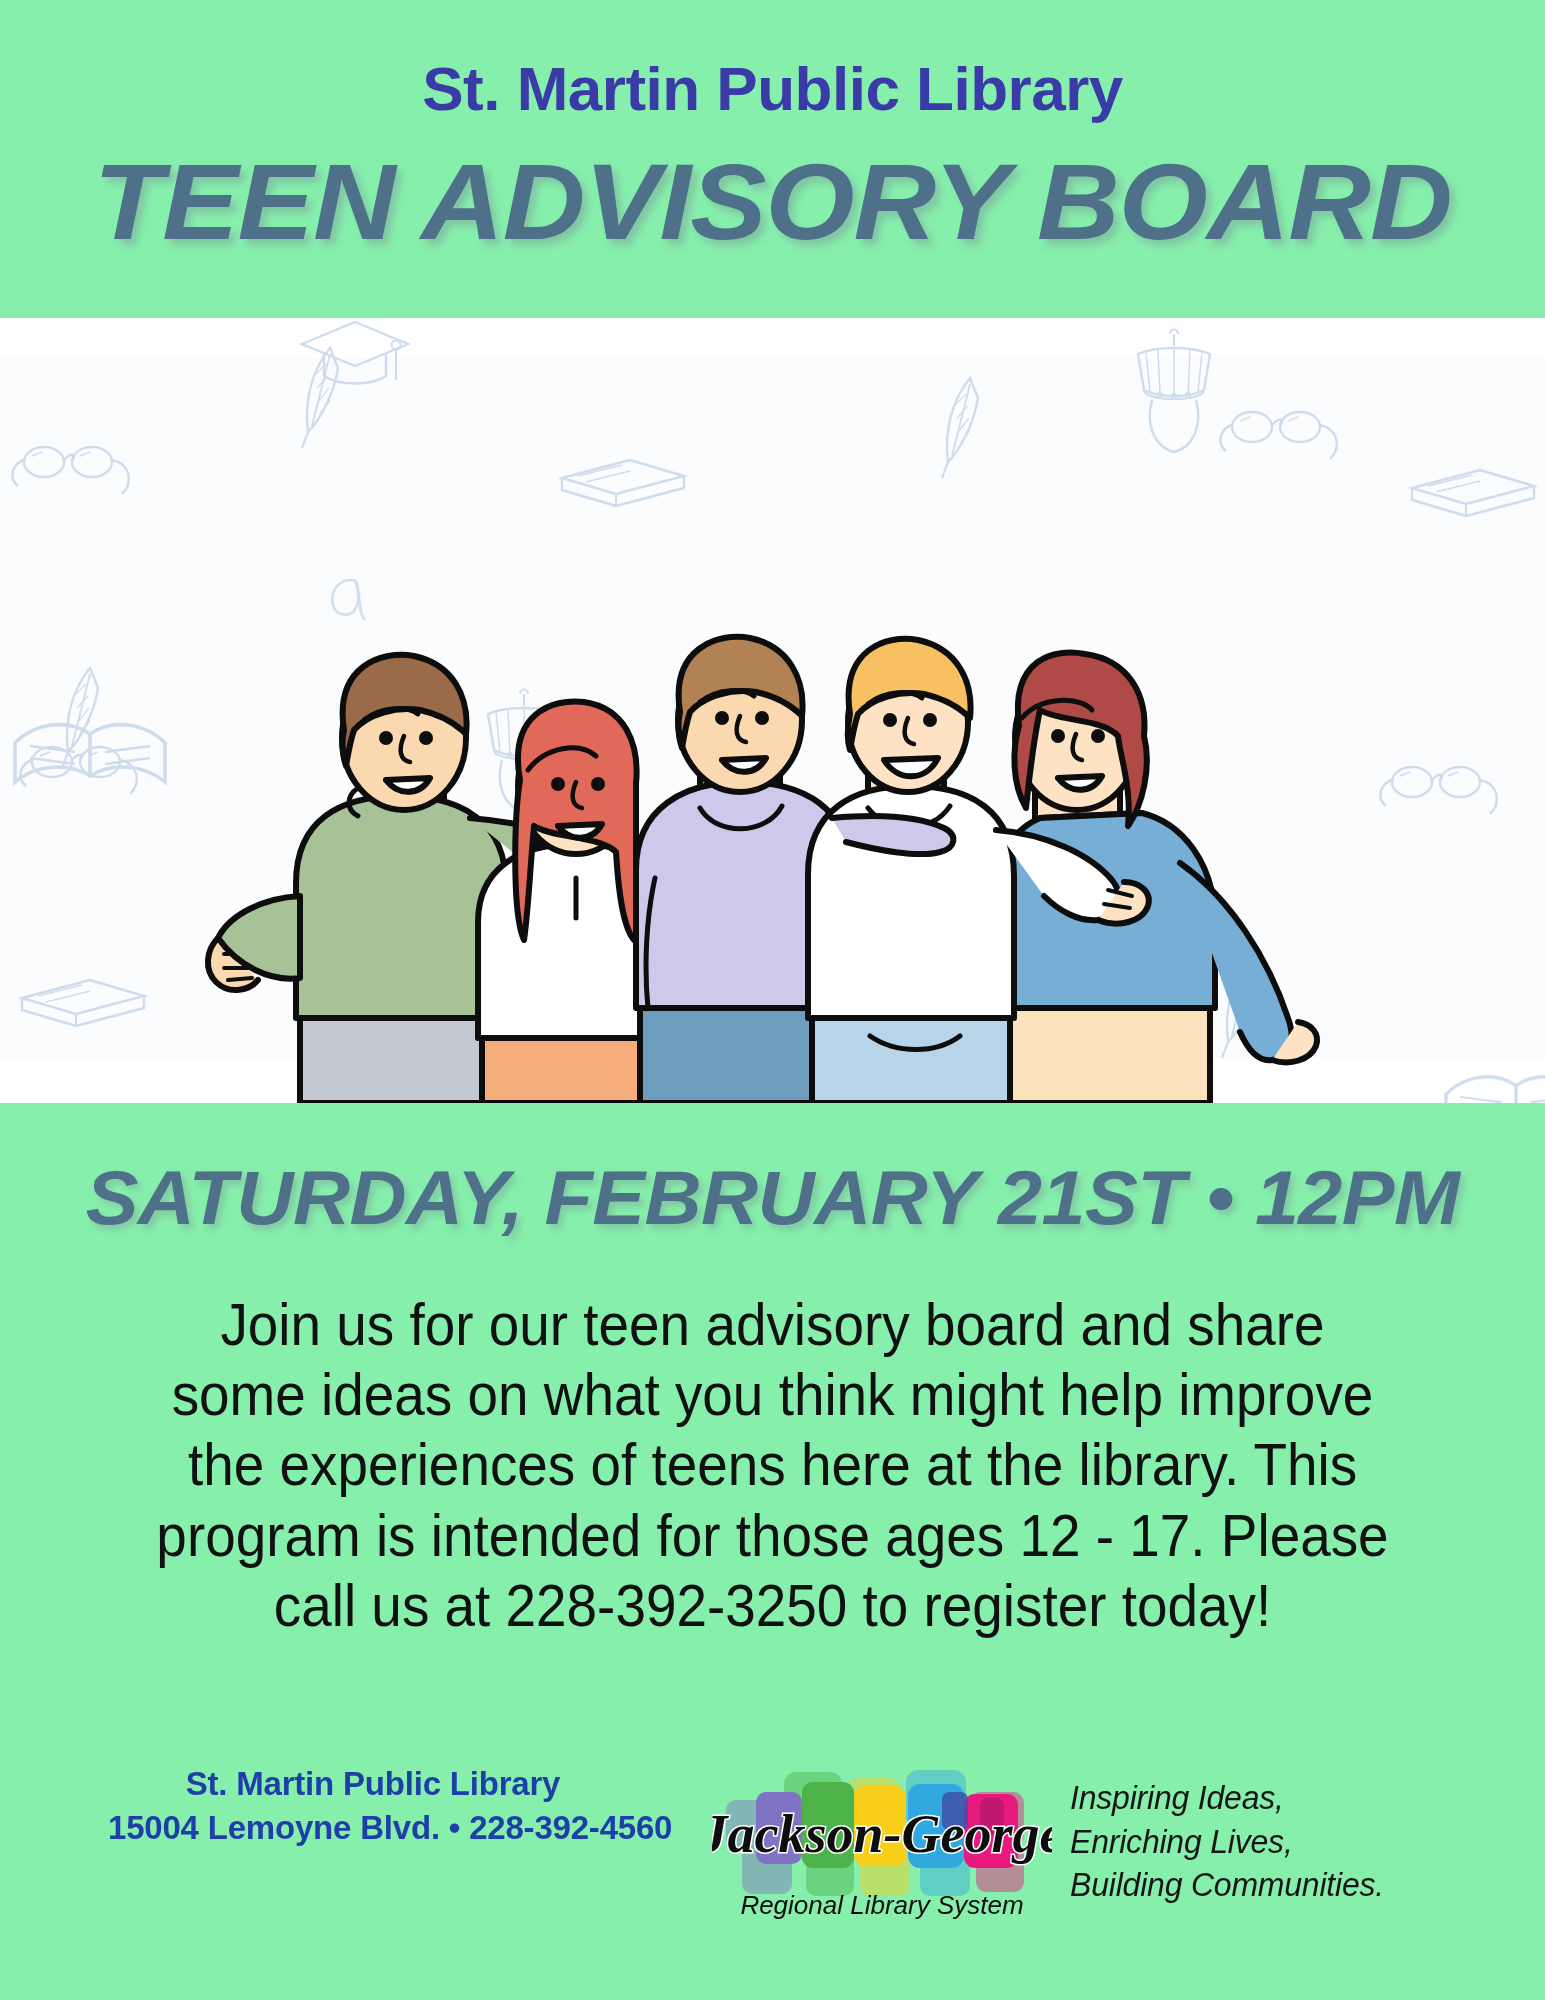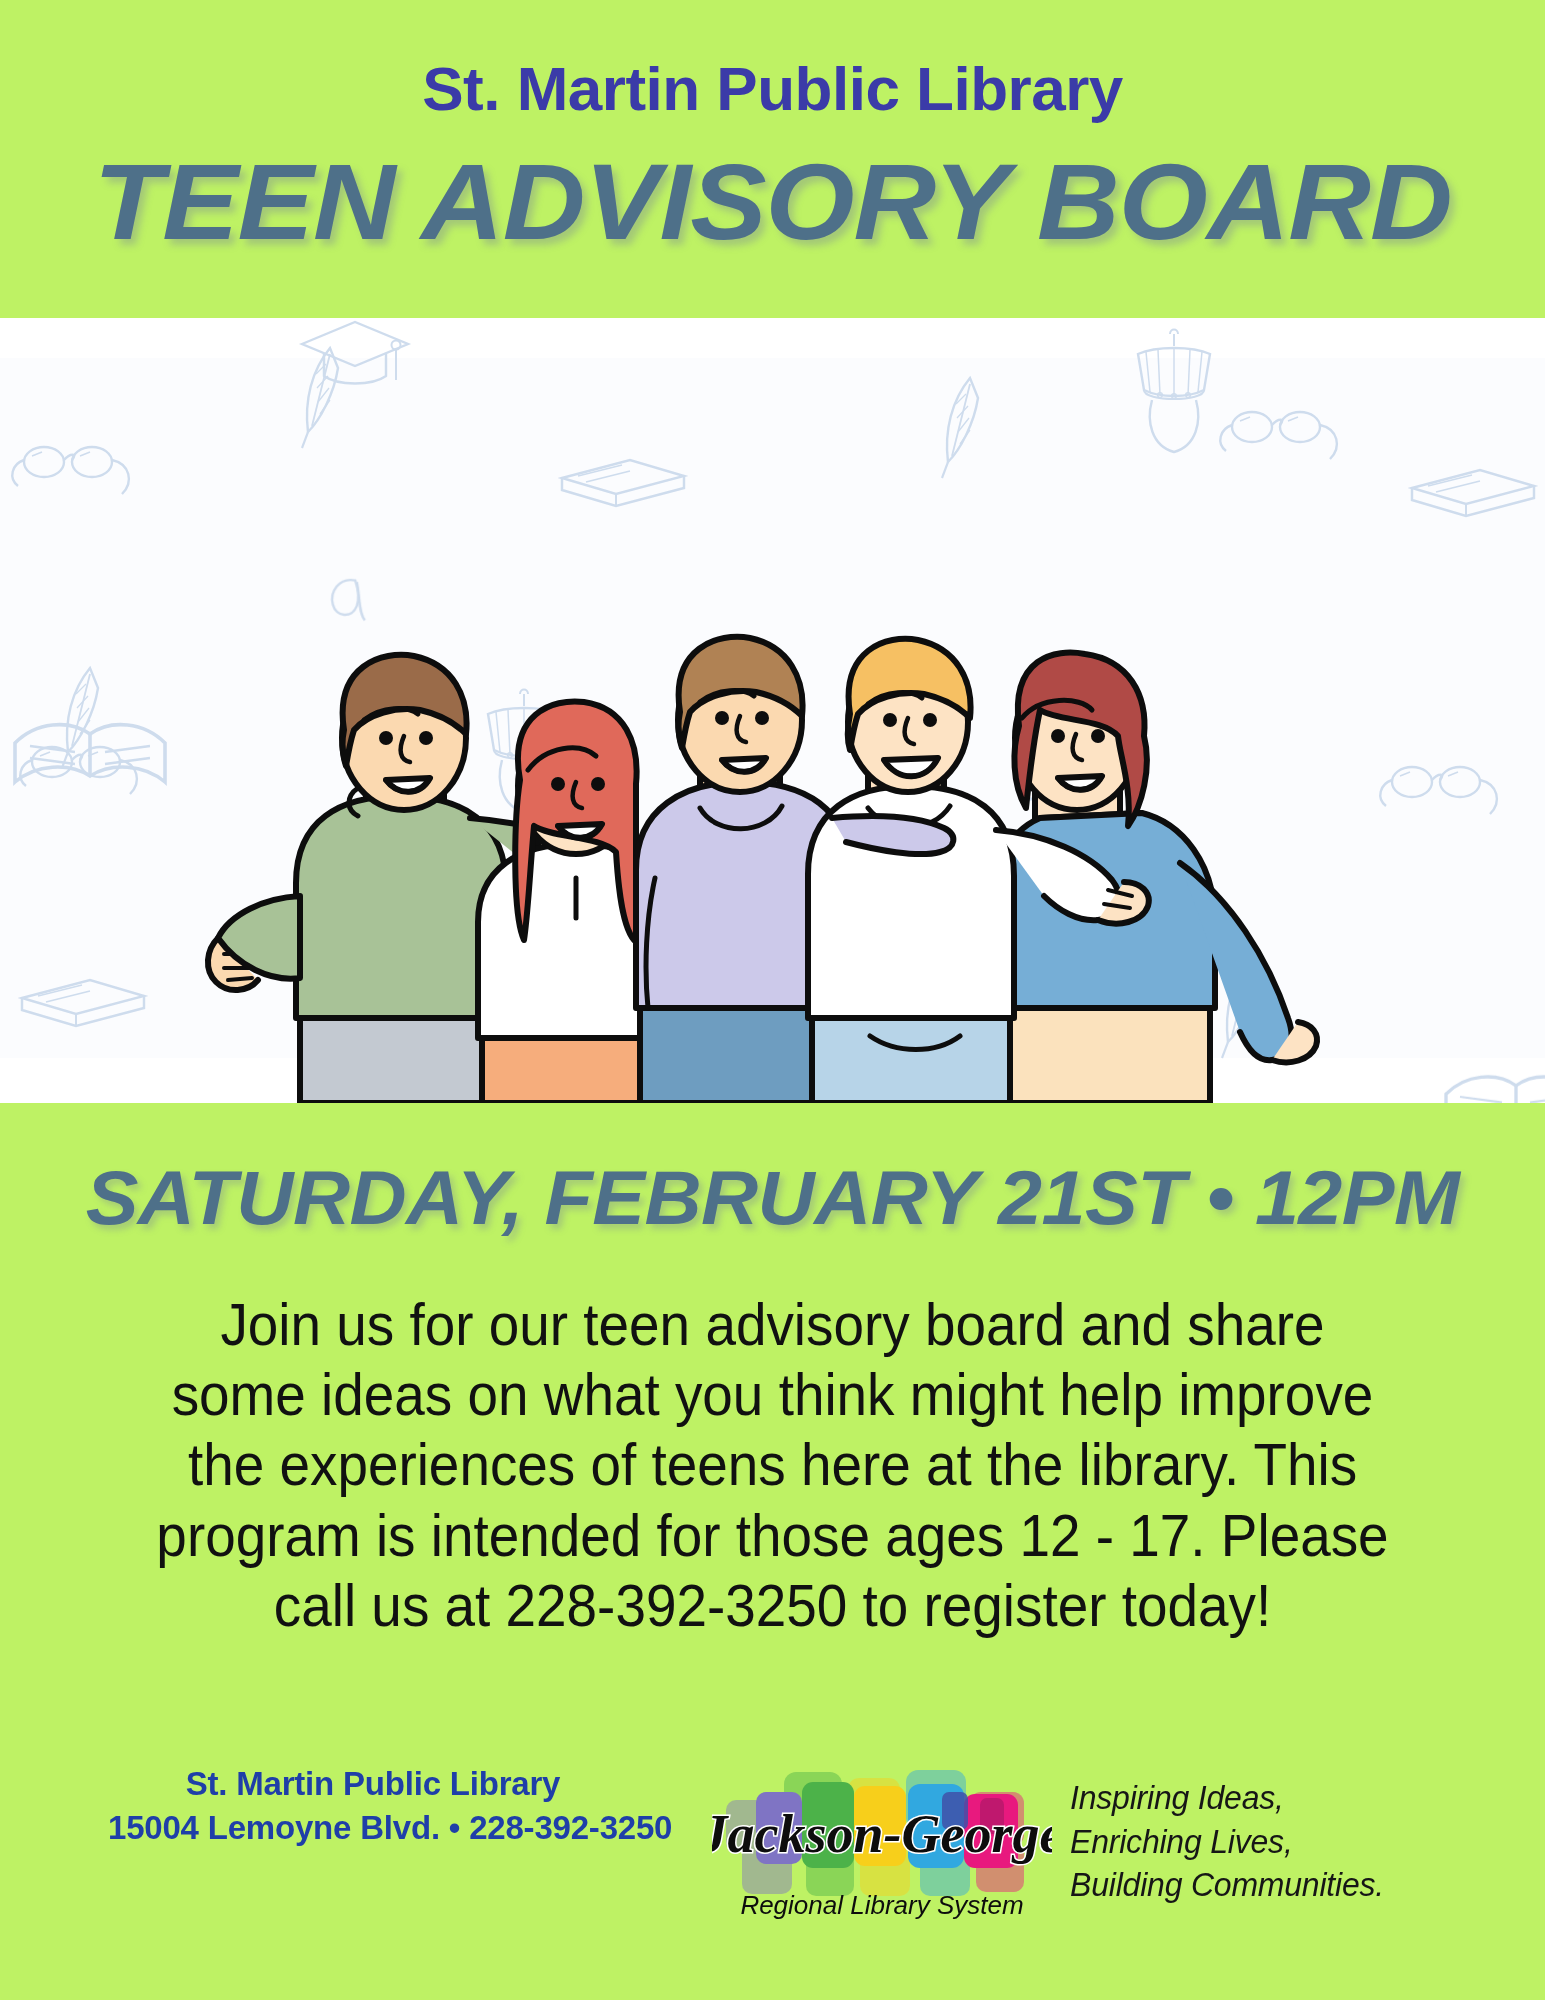--- a/index.html
+++ b/index.html
@@ -19,7 +19,7 @@
     position: relative;
     width: 1545px;
     height: 2000px;
-    background: #bef264;
+    background: #86efac;
   }
 
   

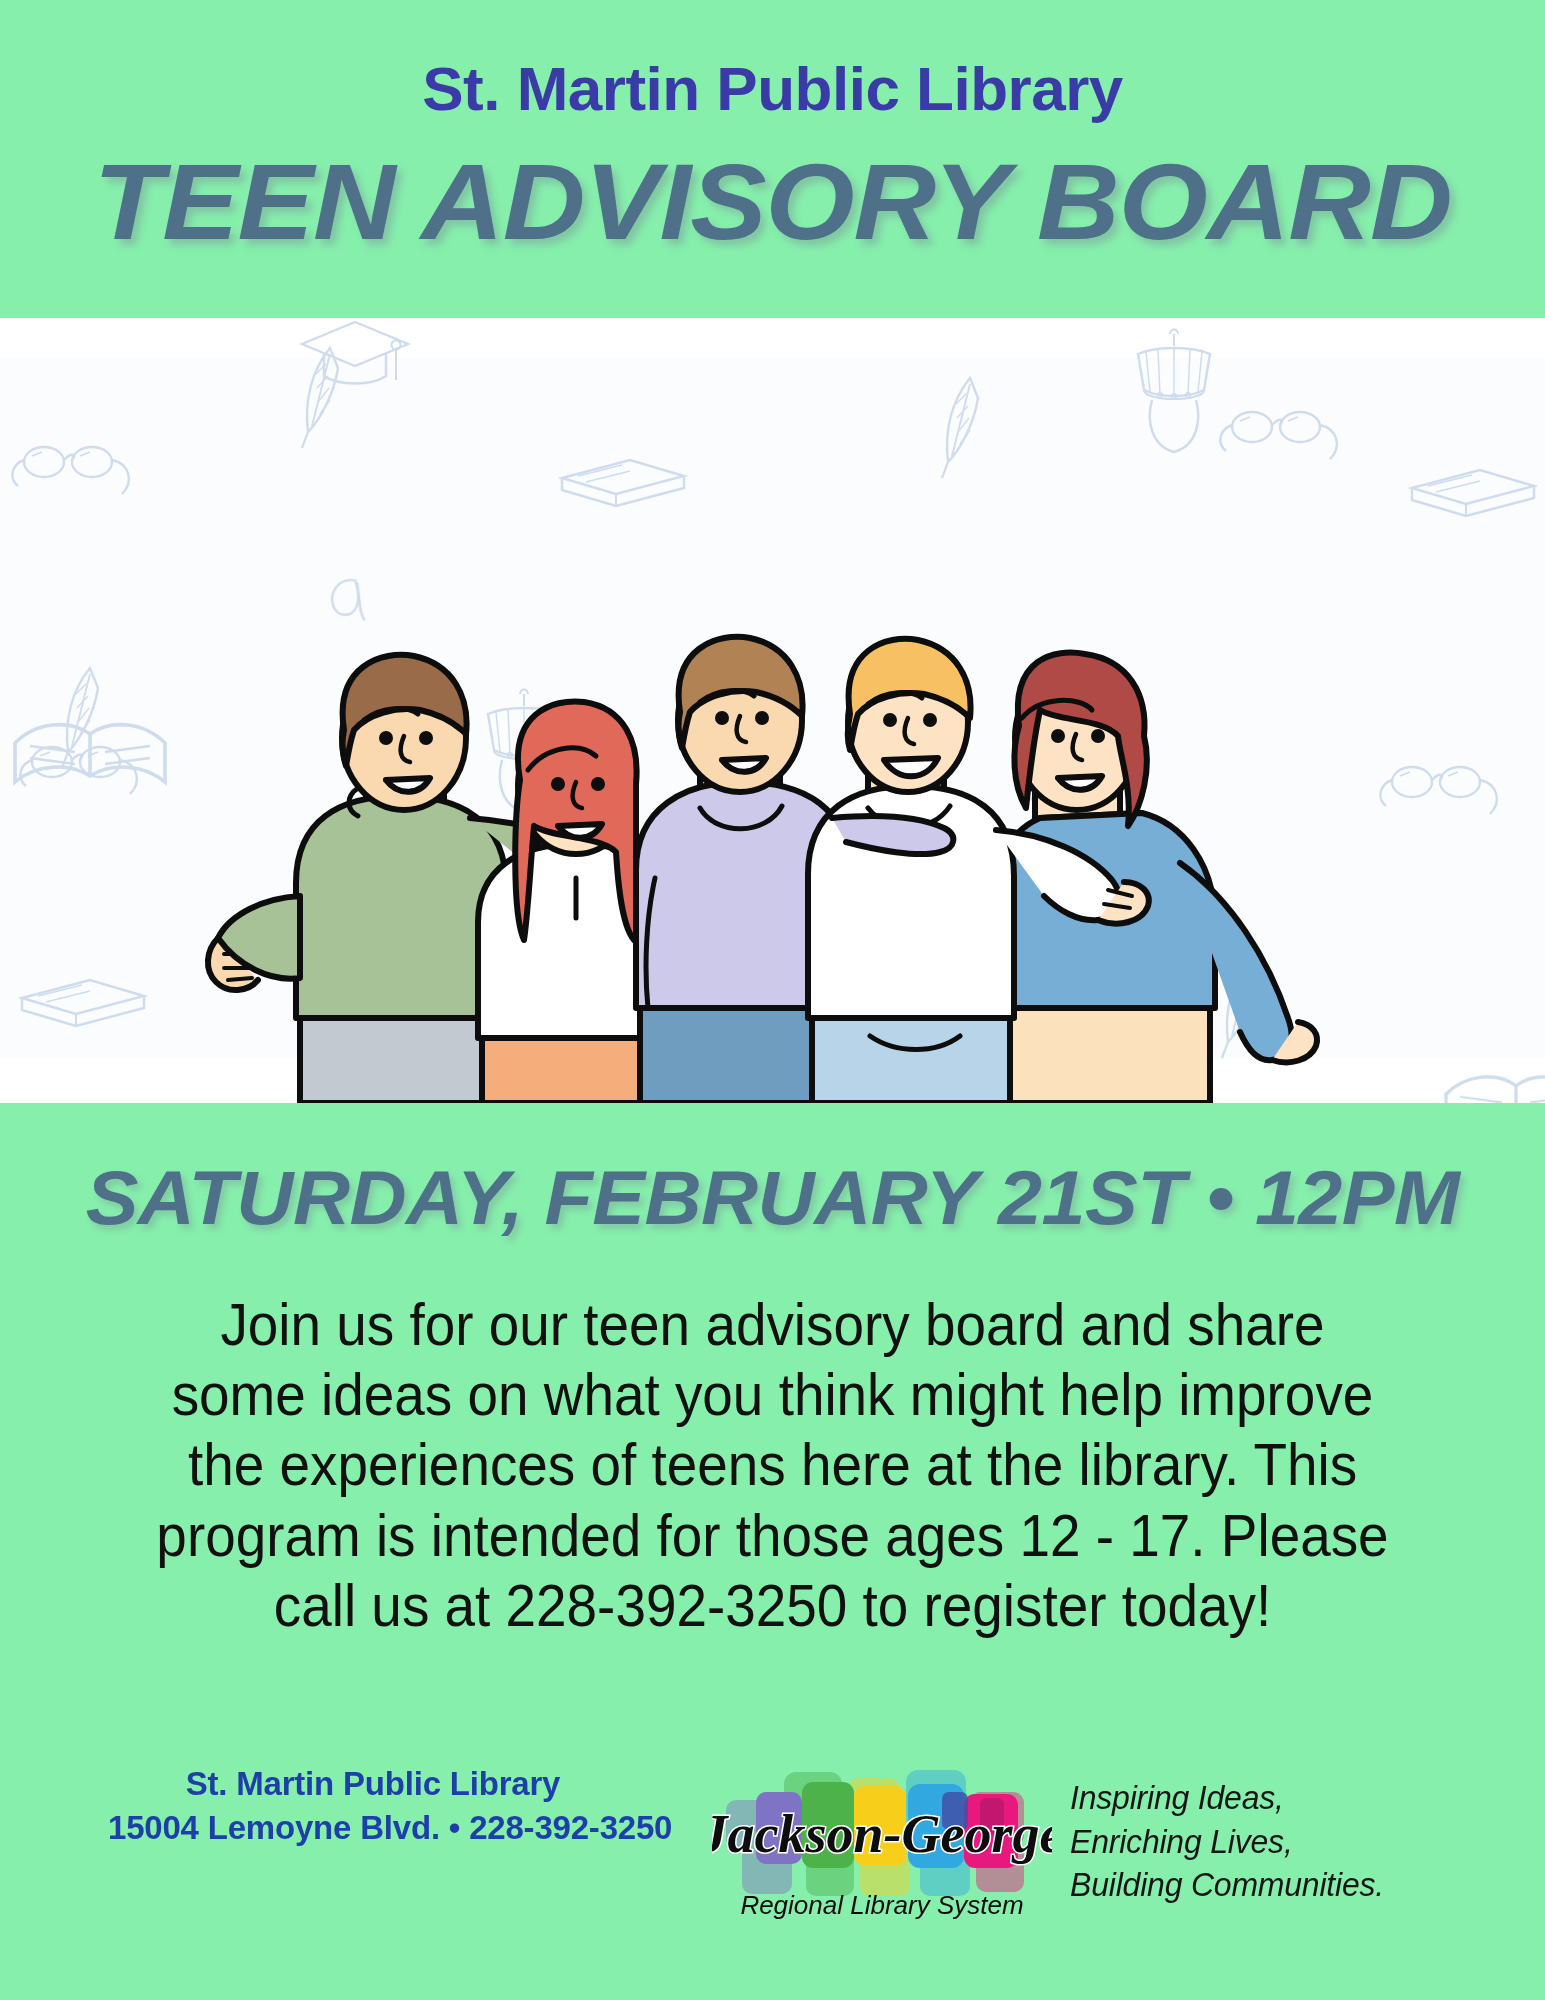--- a/index.html
+++ b/index.html
@@ -363,7 +363,7 @@
 
     <div class="branch-block">
       <div class="branch-name">St. Martin Public Library</div>
-      <div class="branch-addr">15004 Lemoyne Blvd. • 228-392-3250</div>
+      <div class="branch-addr">15004 Lemoyne Blvd. • 228-392-4560</div>
     </div>
 
     <div class="logo-wrap">

